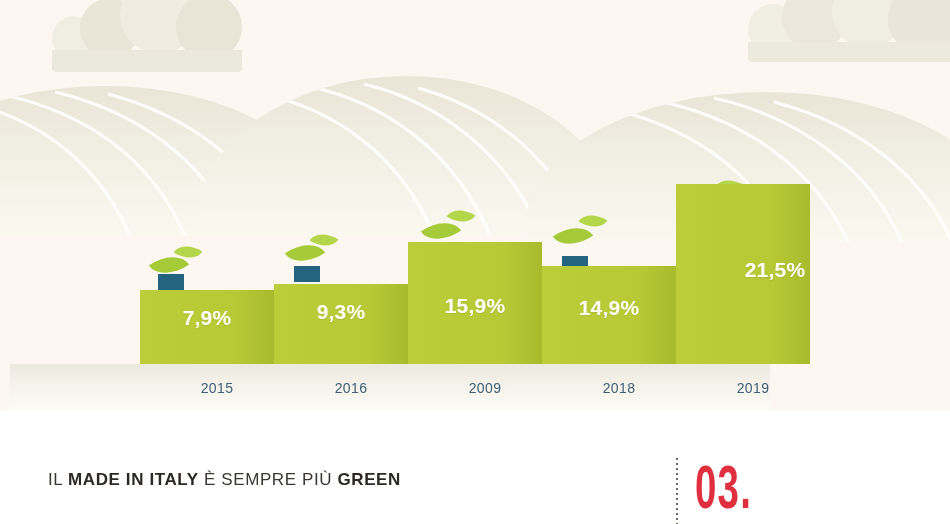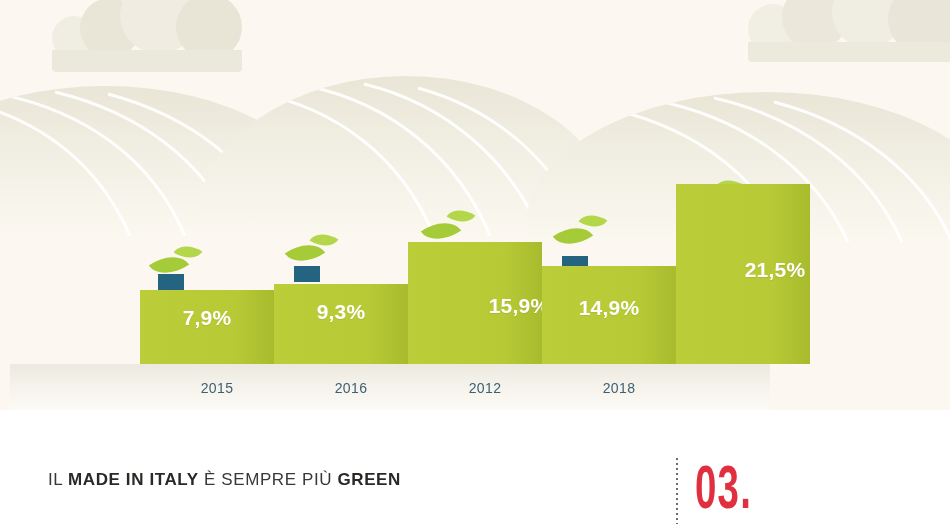--- a/index.html
+++ b/index.html
@@ -301,7 +301,7 @@
         <div class="pipe" style="left:22px;"></div>
       </div>
       <div class="bar" style="height:122px;">
-        <div class="bar-label" style="top:52px;margin-left:44px;">15,9%</div>
+        <div class="bar-label" style="top:52px;">15,9%</div>
       </div>
     </div>
 

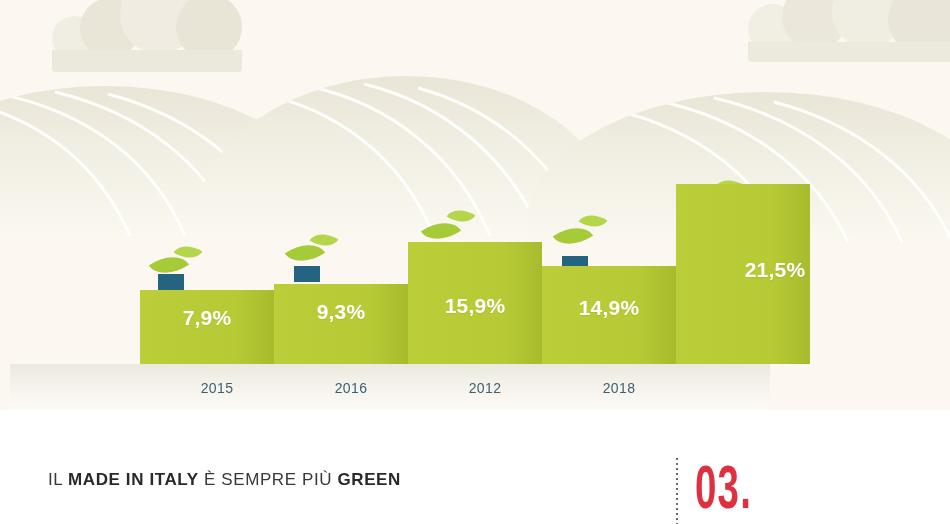--- a/index.html
+++ b/index.html
@@ -352,7 +352,7 @@
     <div class="axisband">
       <div class="year" style="left:140px;">2015</div>
       <div class="year" style="left:274px;">2016</div>
-      <div class="year" style="left:408px;">2012</div>
+      <div class="year" style="left:408px;">2009</div>
       <div class="year" style="left:542px;">2018</div>
     </div>
   </div>

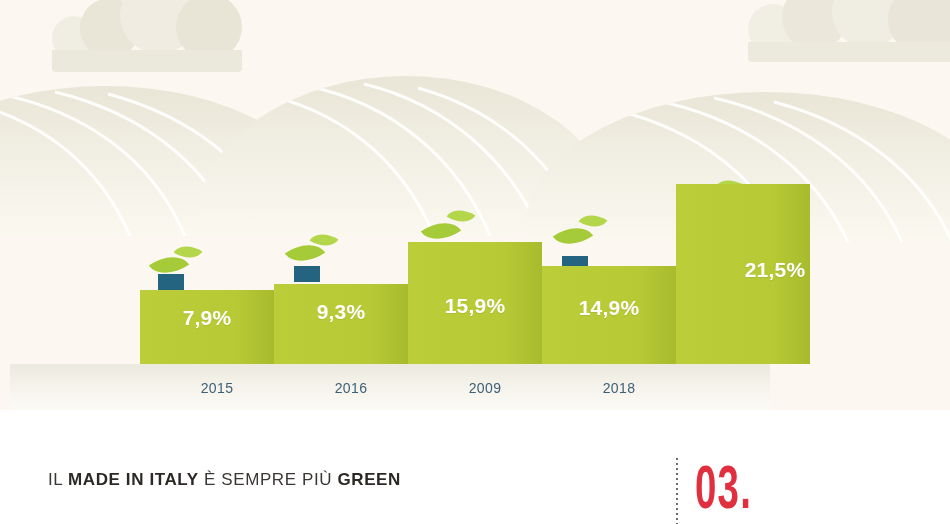--- a/index.html
+++ b/index.html
@@ -354,6 +354,7 @@
       <div class="year" style="left:274px;">2016</div>
       <div class="year" style="left:408px;">2009</div>
       <div class="year" style="left:542px;">2018</div>
+      <div class="year" style="left:676px;">2019</div>
     </div>
   </div>
 

